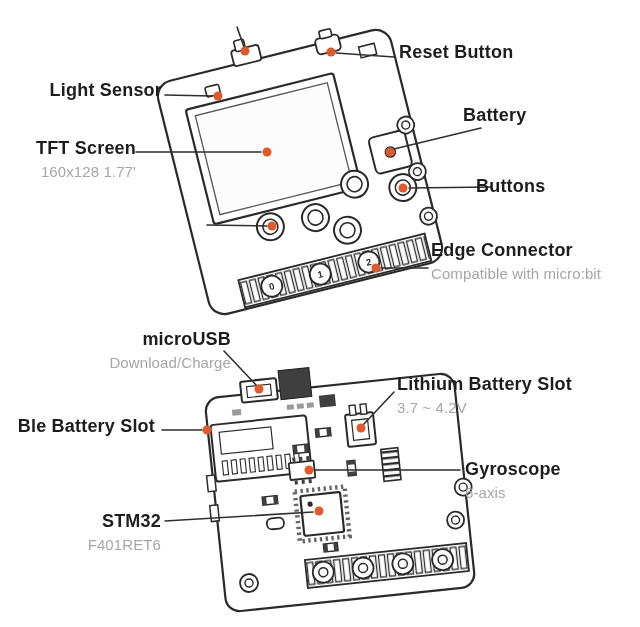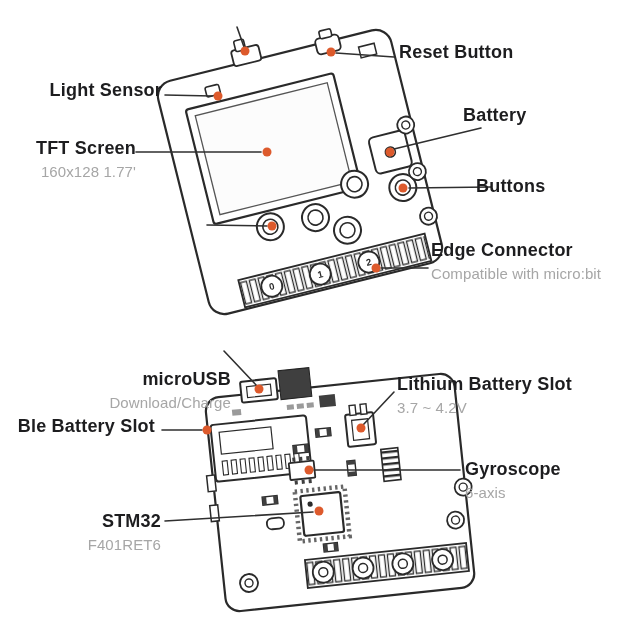--- a/index.html
+++ b/index.html
@@ -293,7 +293,7 @@
     <span class="sub">Compatible with micro:bit</span>
   </div>
 
-  <div class="callout-label right-align" style="right:409px; top:329px;margin-top:40px;">
+  <div class="callout-label right-align" style="right:409px; top:329px;">
     <span class="main">microUSB</span>
     <span class="sub">Download/Charge</span>
   </div>

